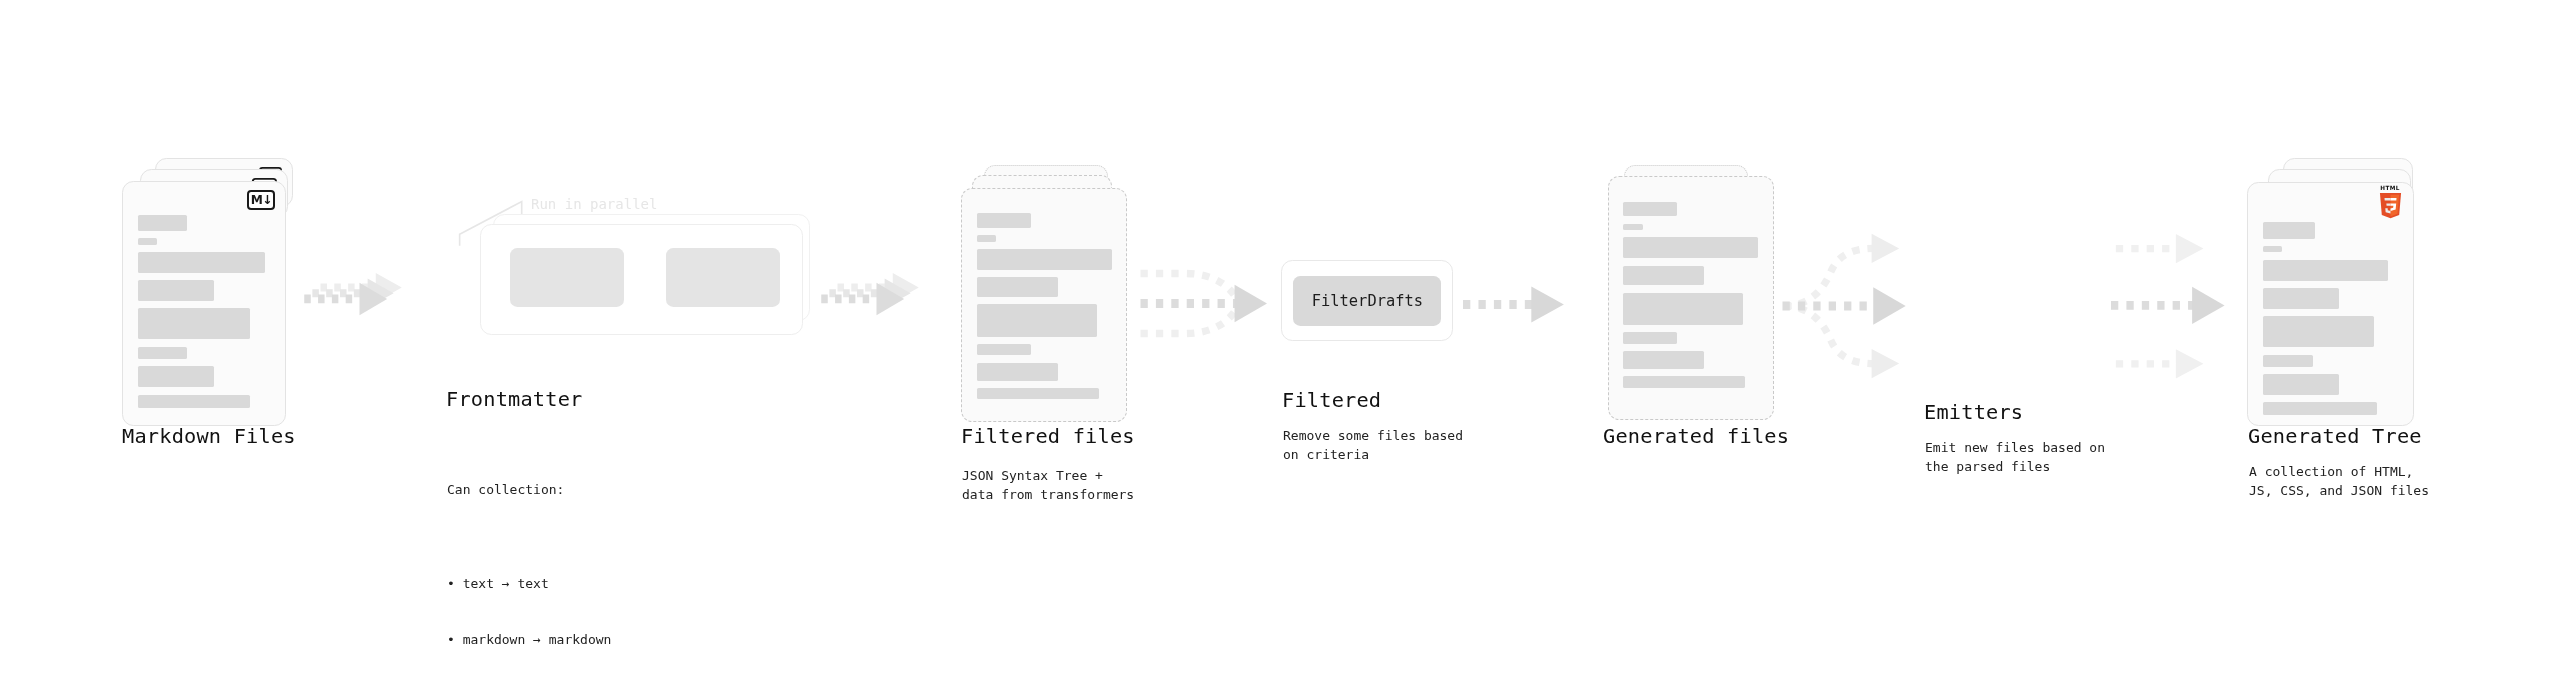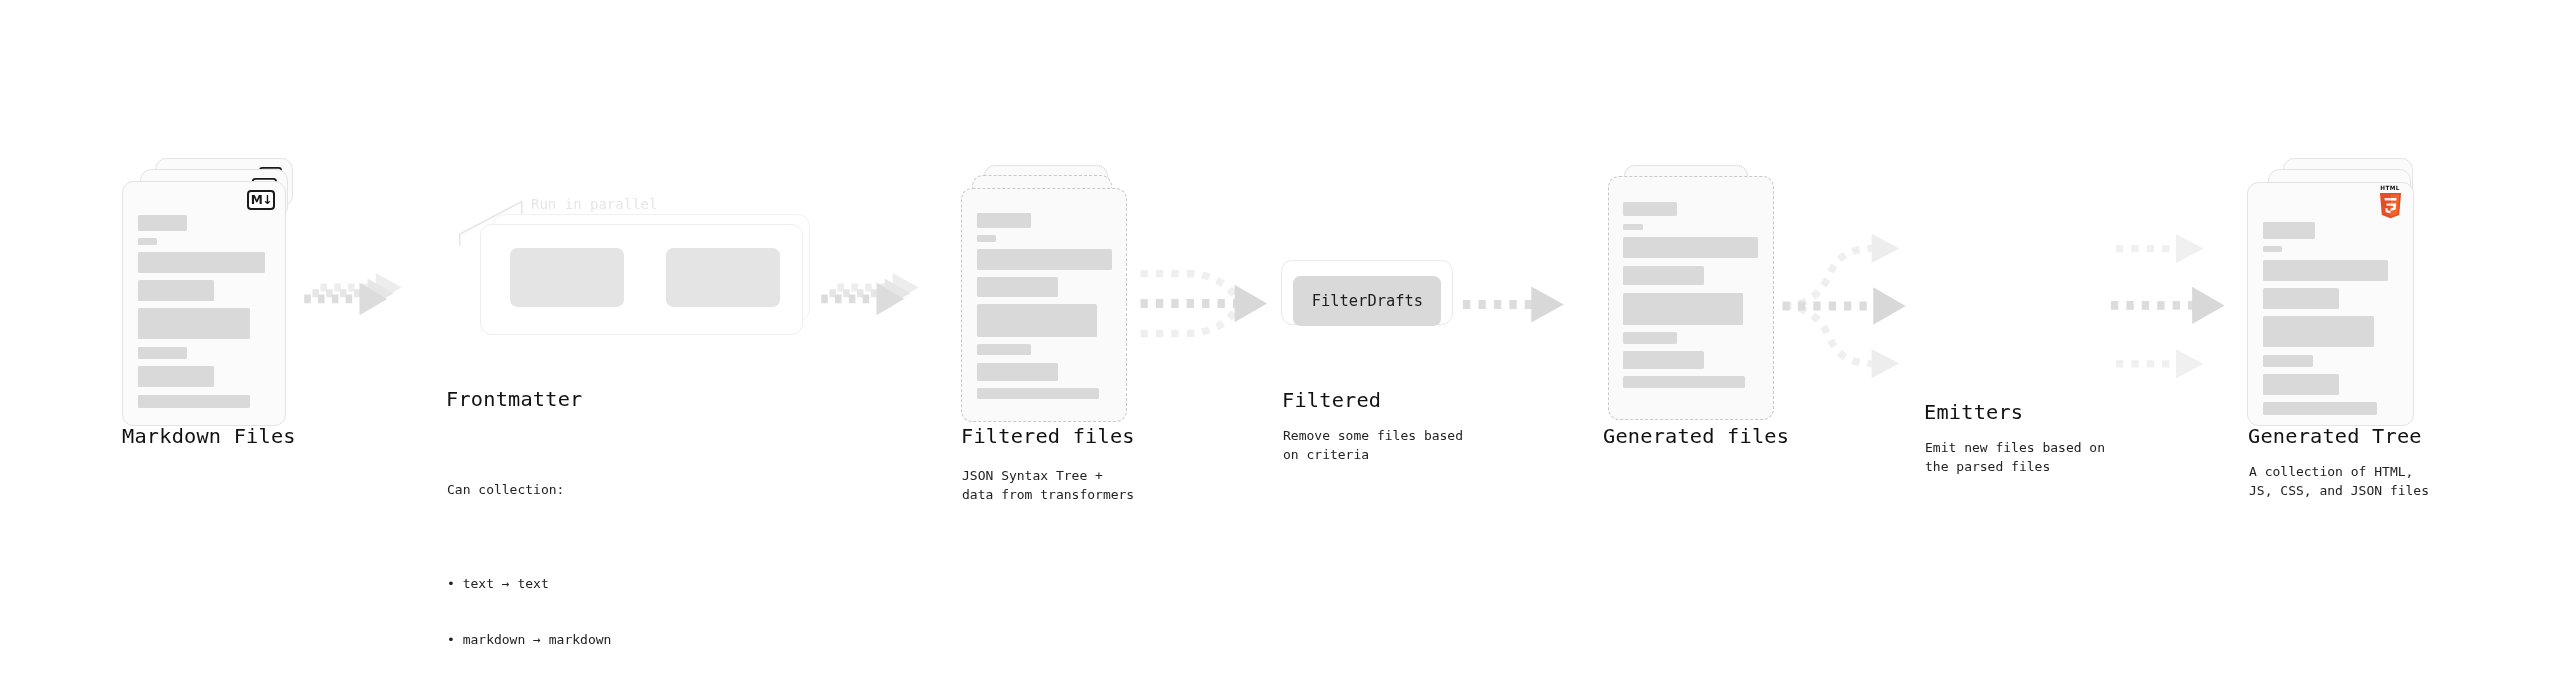--- a/index.html
+++ b/index.html
@@ -264,7 +264,7 @@
   </svg>
 
   <div class="node" style="left:1281px; top:260px; width:179px; height:89px;">
-    <div class="group" style="left:0; top:0; width:172px; height:65px;">
+    <div class="group" style="left:0; top:0; width:172px; height:81px;">
       <div class="chip" style="left:11.4px; top:14.6px; width:148px; height:50px;">FilterDrafts</div>
     </div>
   </div>

